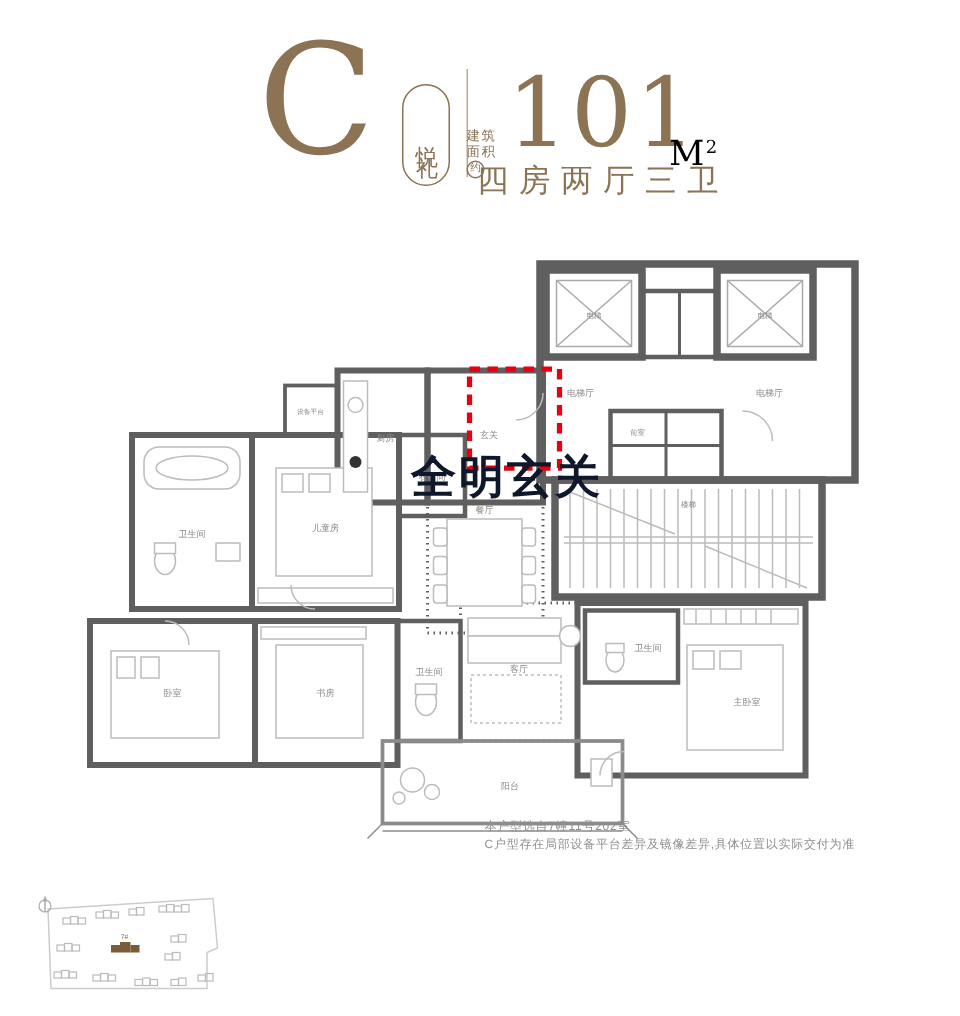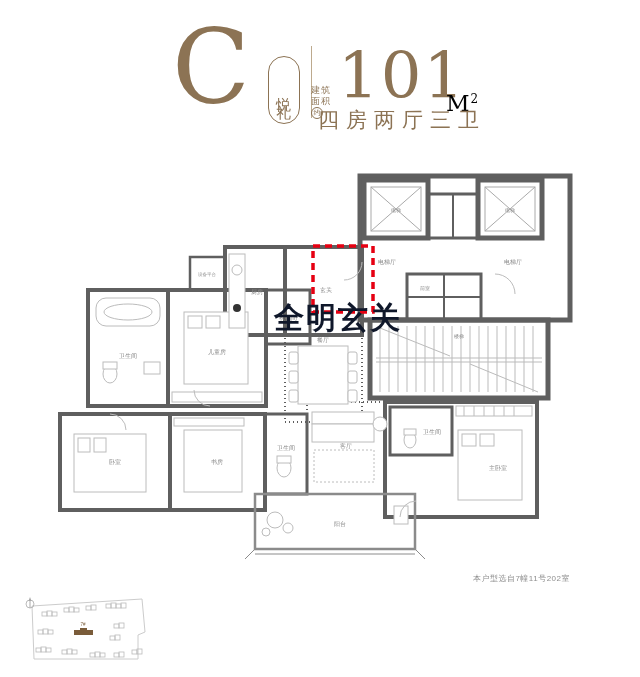--- a/index.html
+++ b/index.html
@@ -57,7 +57,7 @@
   }
   
   .notes{
-    position:absolute;right:70px;top:573px;text-align:left;color:#8f8f8f;
+    position:absolute;right:70px;top:545px;text-align:left;color:#8f8f8f;
     font-size:8px;line-height:12px;letter-spacing:0.5px;
   }
   

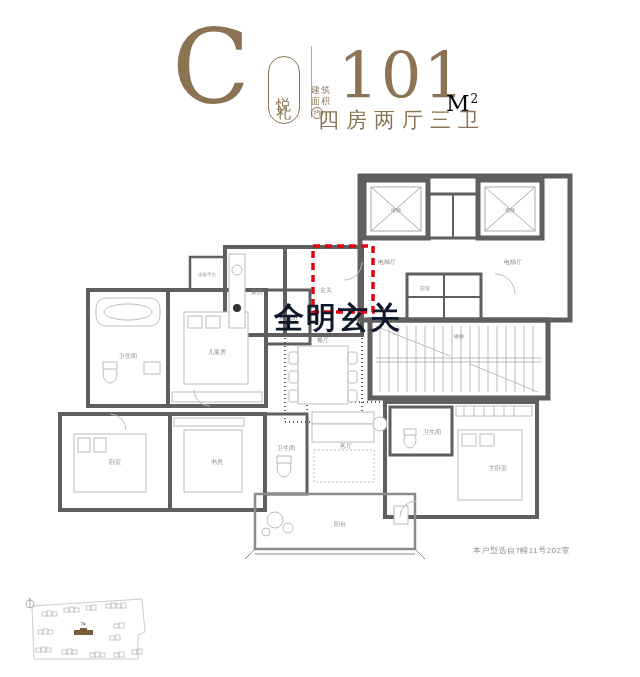--- a/index.html
+++ b/index.html
@@ -257,6 +257,7 @@
 
 <div class="notes">
   <div>本户型选自7幢11号202室</div>
+  <div>C户型存在局部设备平台差异及镜像差异,具体位置以实际交付为准</div>
 </div>
 
 <div class="siteplan">

